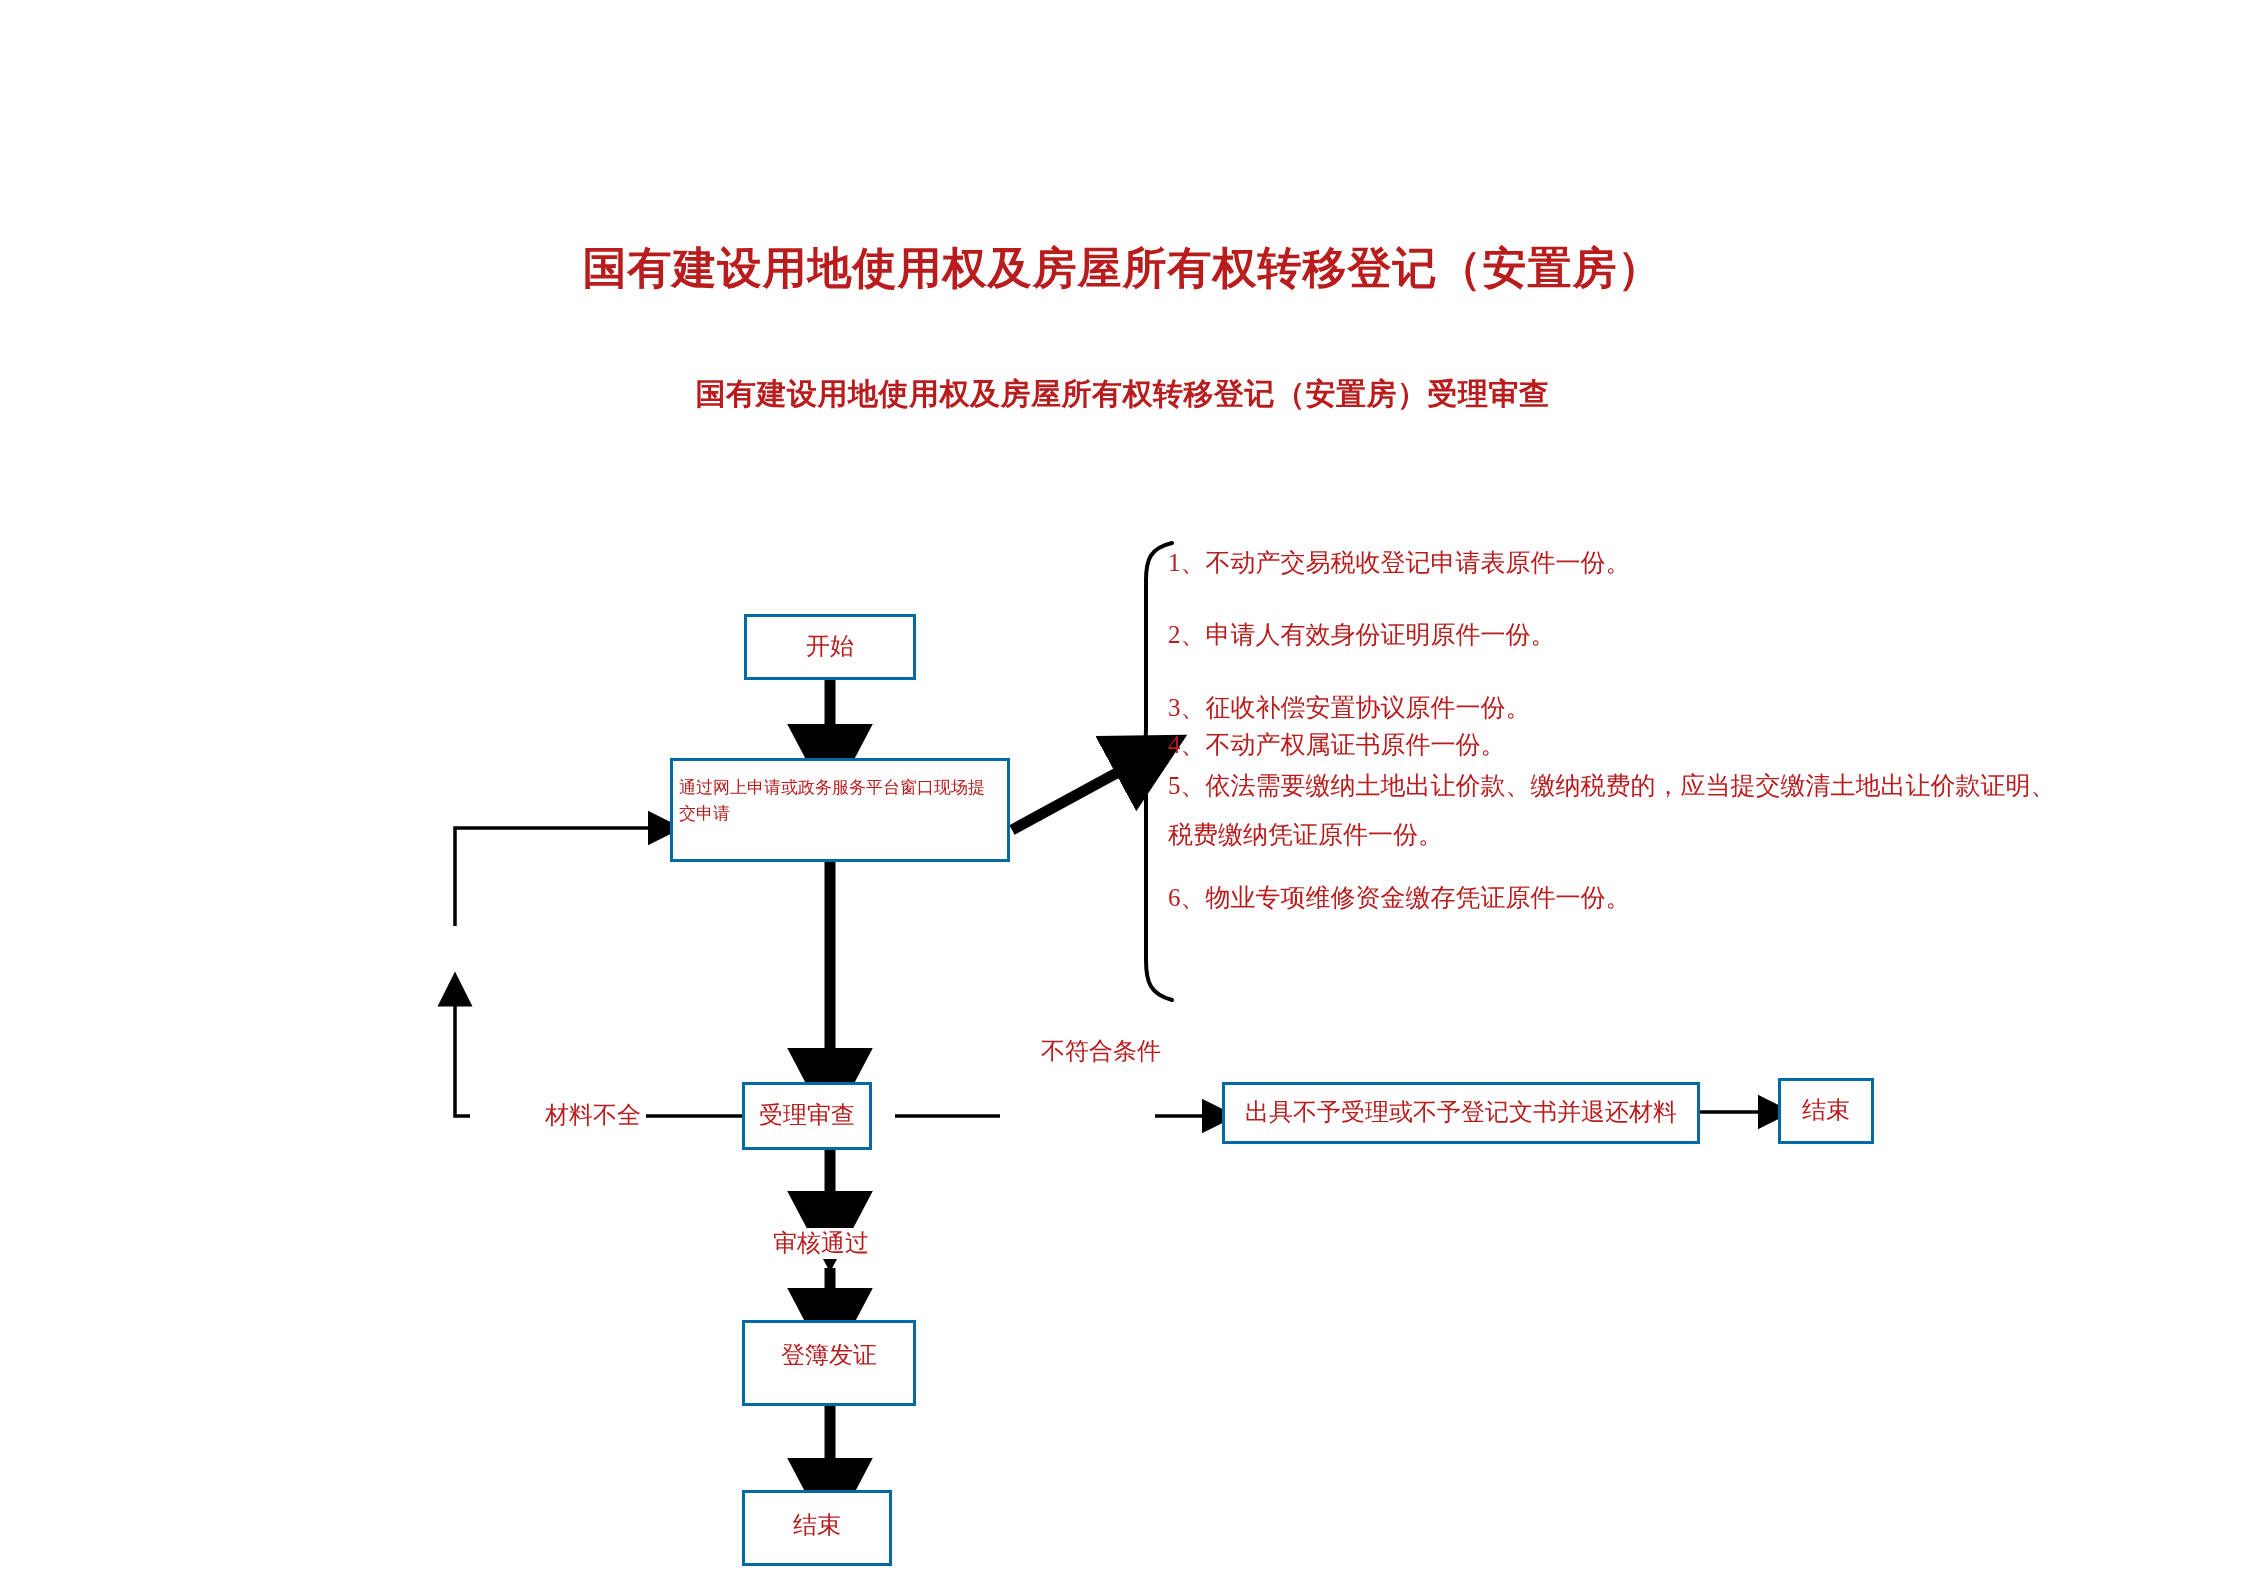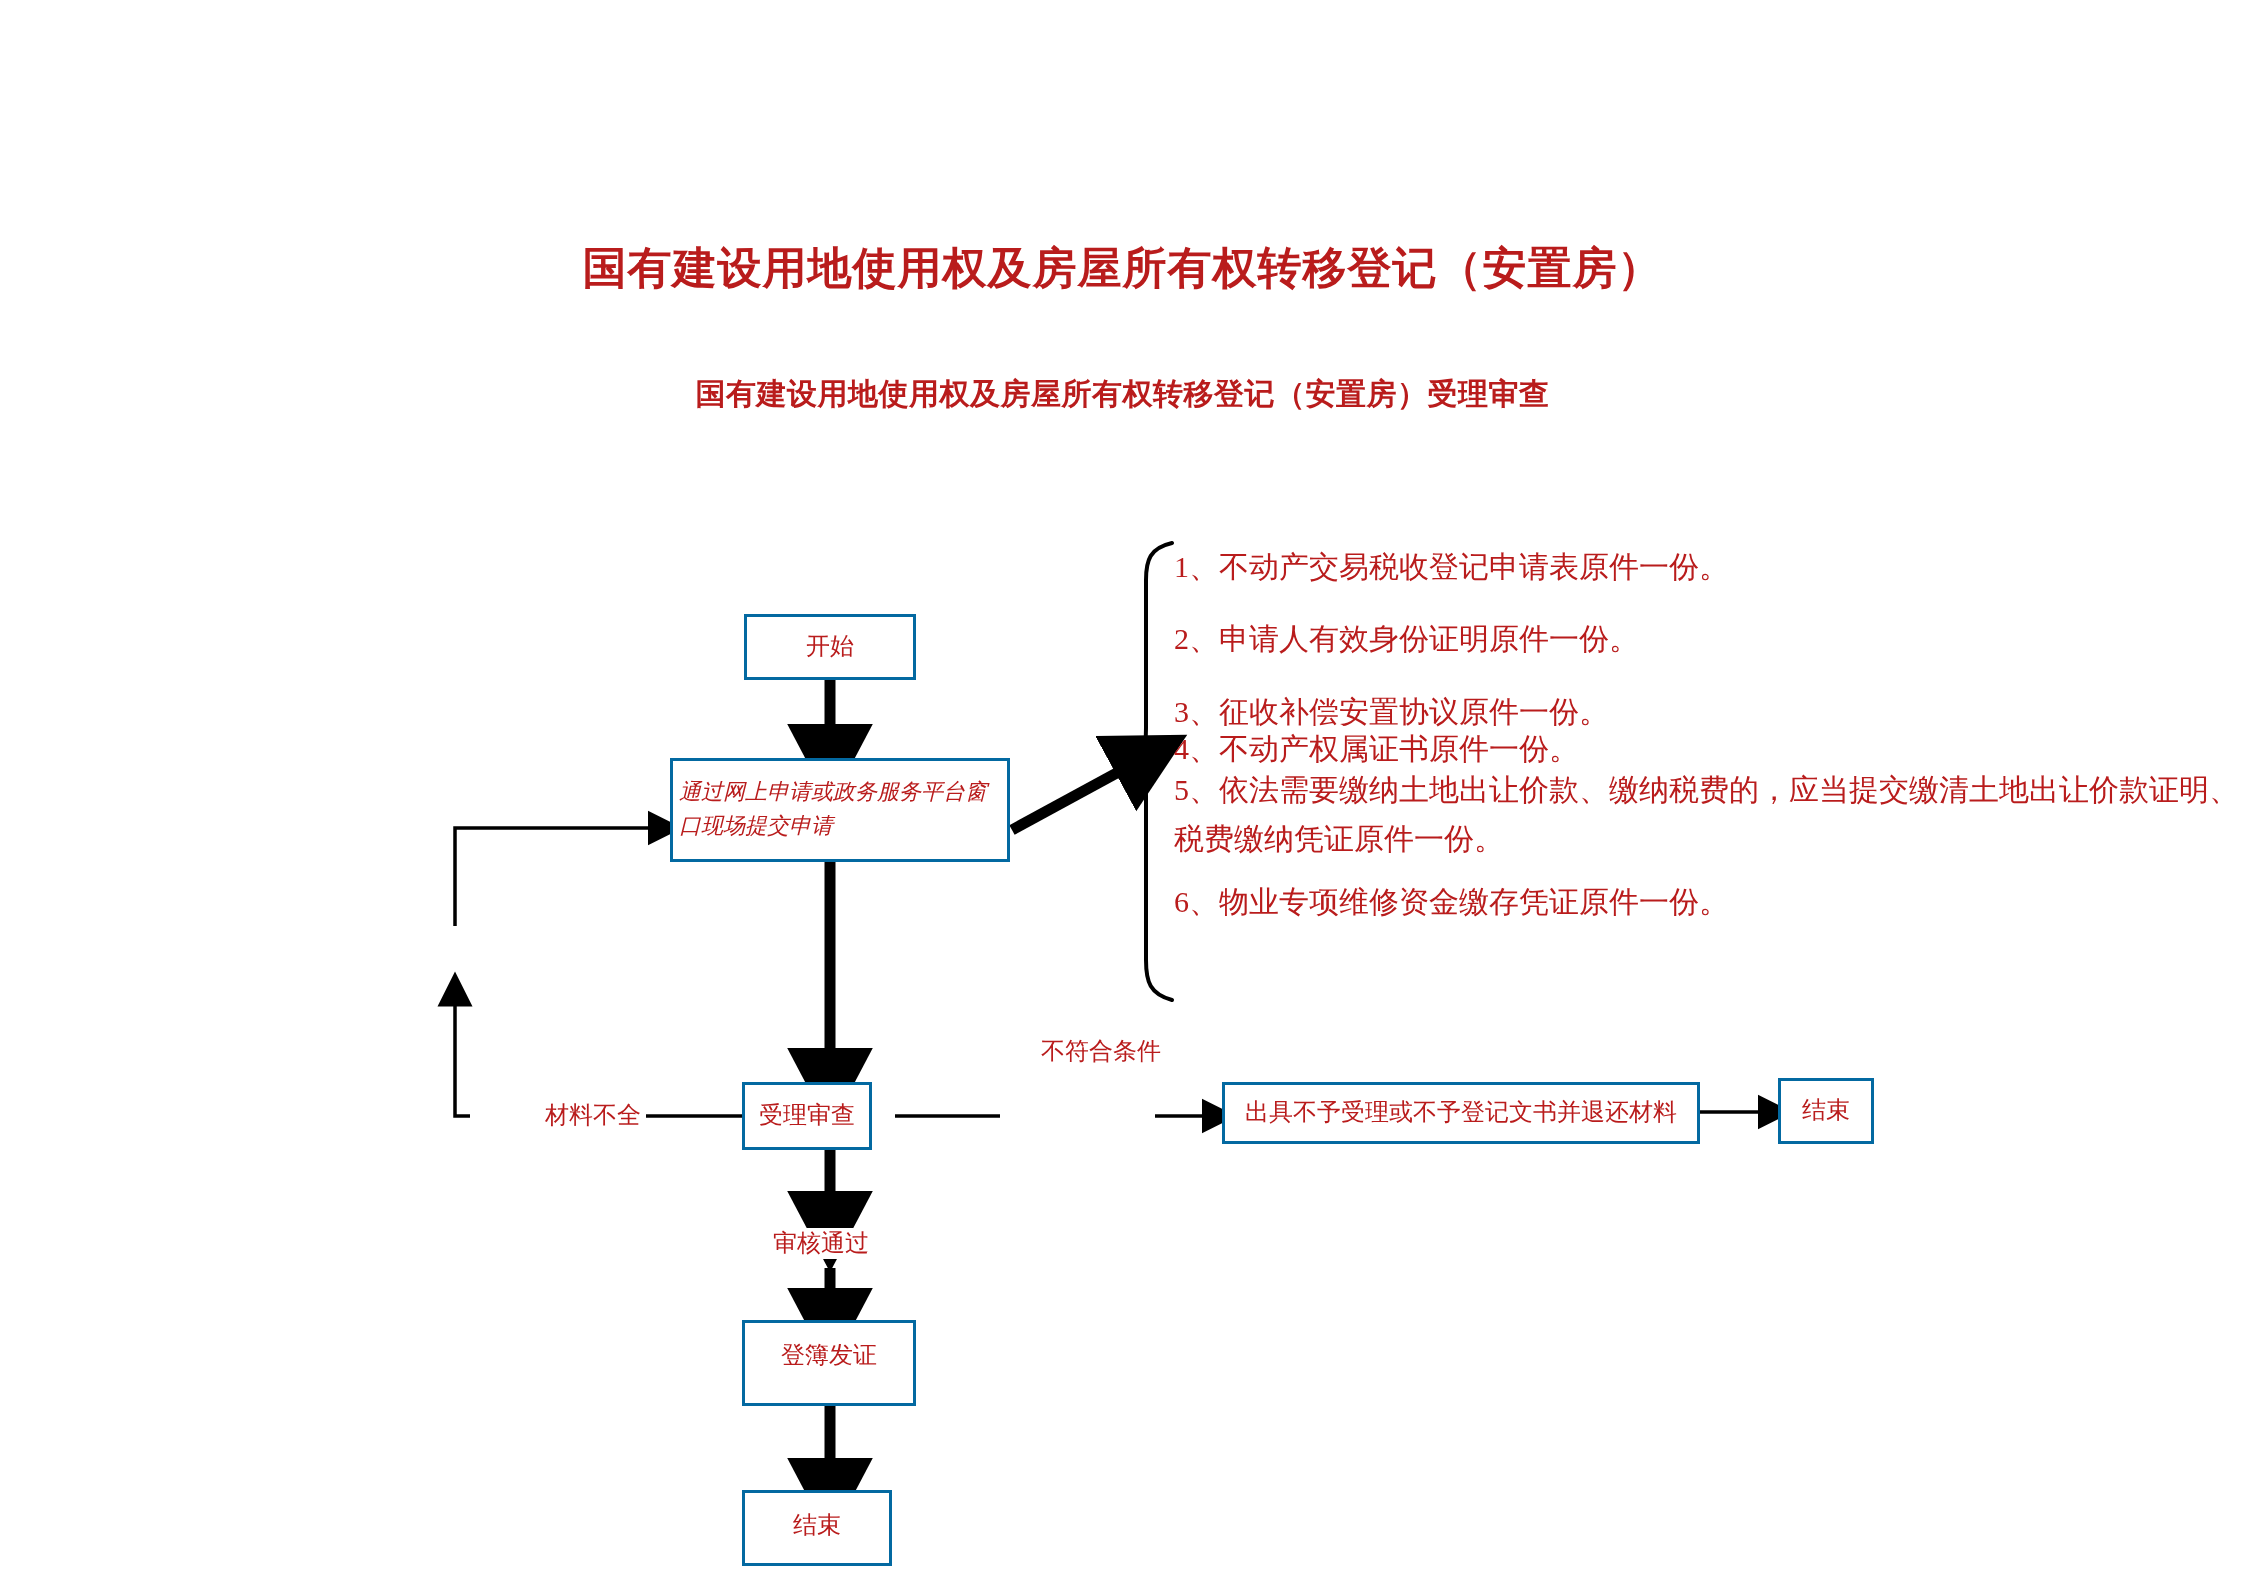--- a/index.html
+++ b/index.html
@@ -79,11 +79,10 @@
   
   .req-item {
     position: absolute;
-    font-size: 30px;
+    font-size: 25px;
     line-height: 1.45;
     white-space: nowrap;
     z-index: 5;
-    margin-left: 6px;
   }
 
   

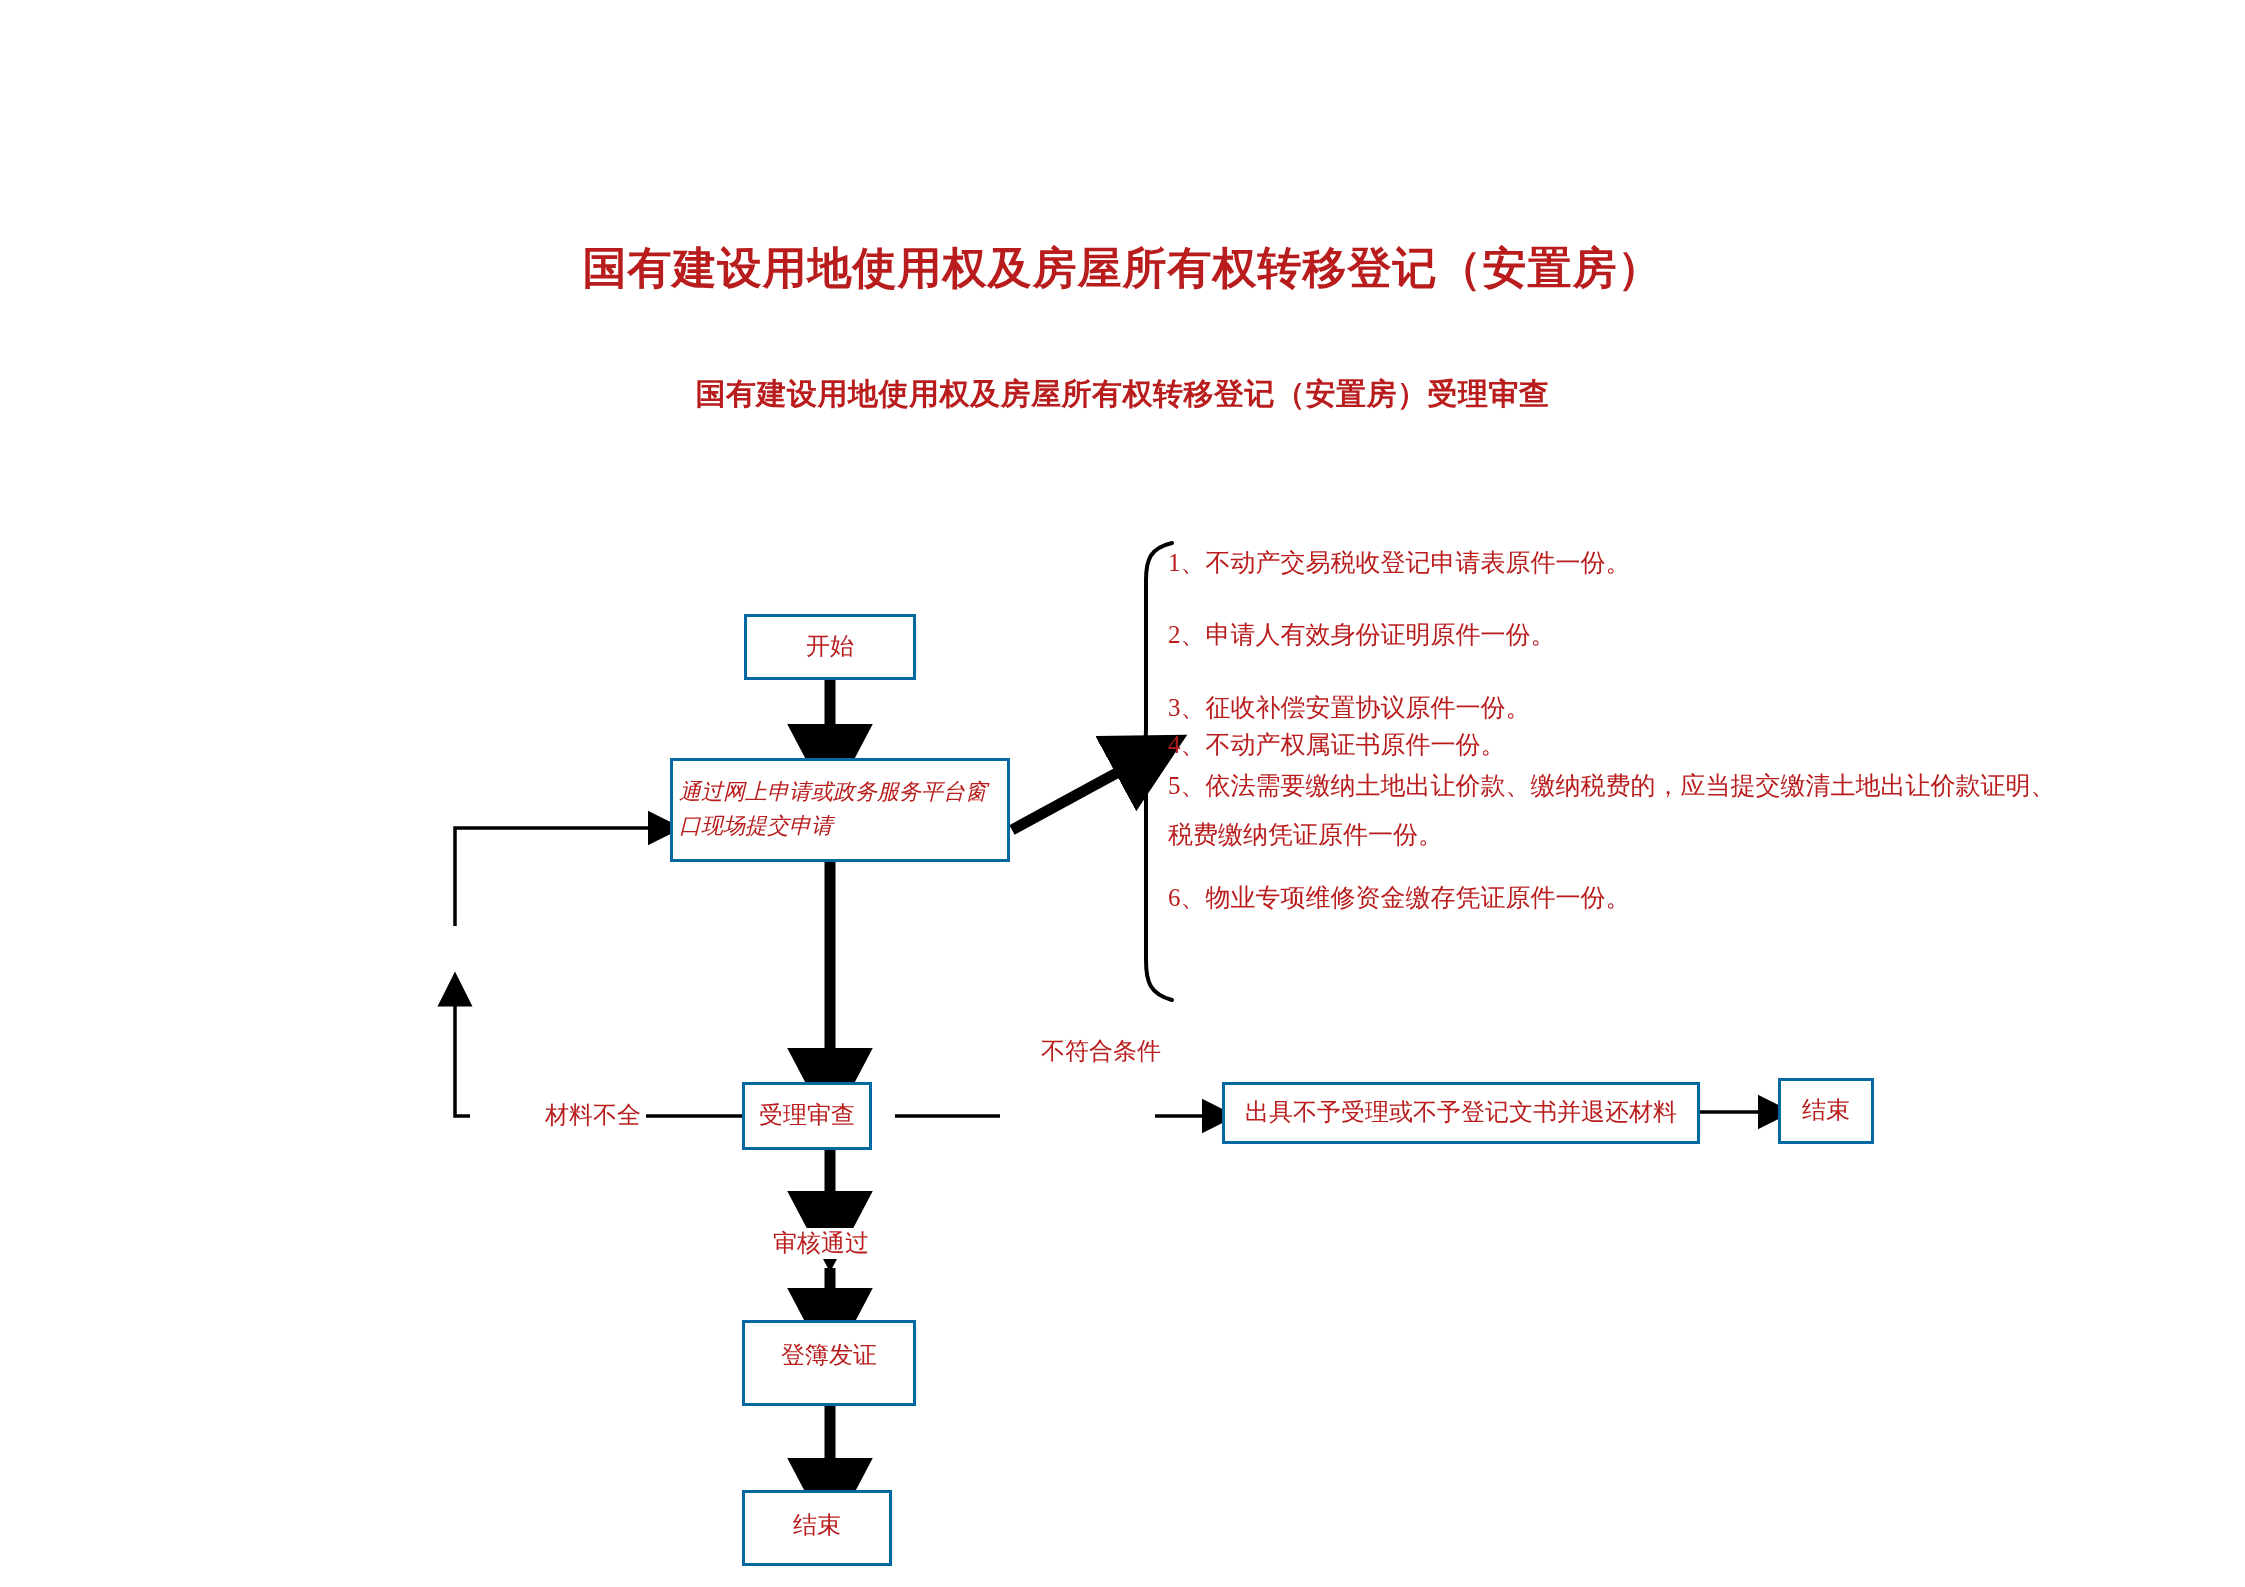--- a/index.html
+++ b/index.html
@@ -63,7 +63,7 @@
     align-items: flex-start;
     padding-top: 14px;
   }
-  .node.wide-text { font-size: 22px; font-style: italic; }
+  .node.wide-text { font-size: 17px; }
 
   
   .elabel {

